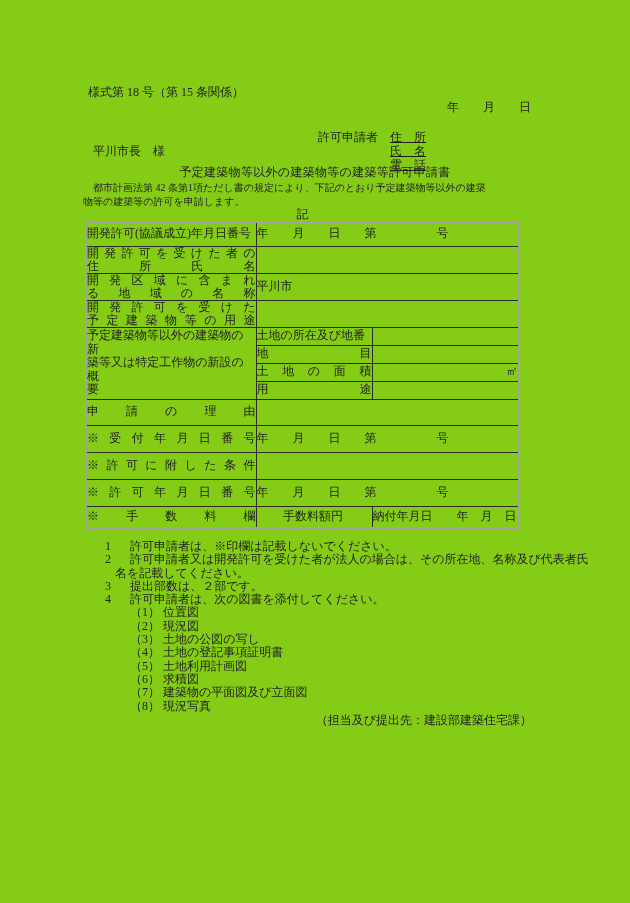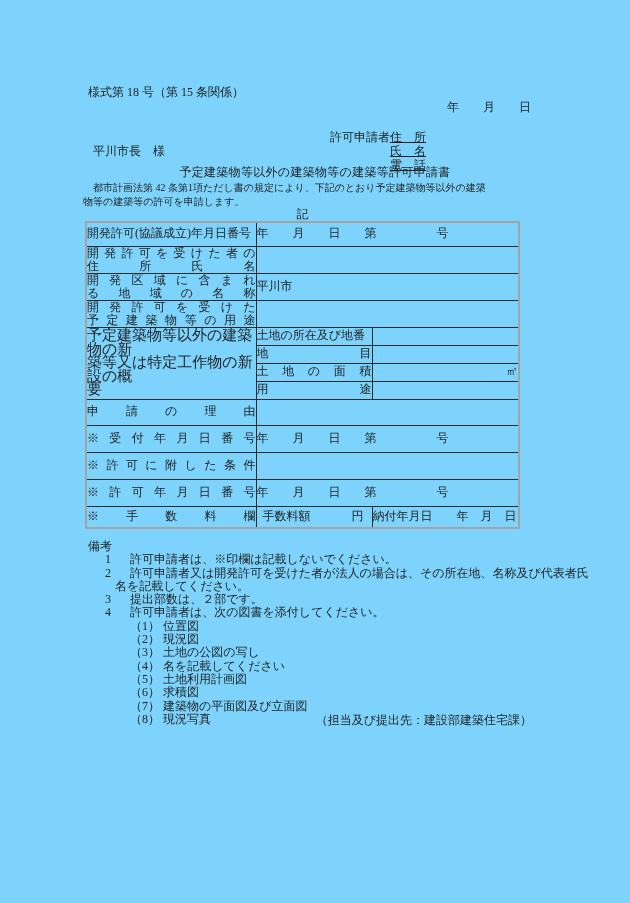--- a/index.html
+++ b/index.html
@@ -8,7 +8,7 @@
     font-family:"Liberation Serif","DejaVu Serif",serif;
     font-size:12px;line-height:1.15;
   }
-  .sheet{position:relative;width:630px;height:903px;background:#7dd3fc;overflow:hidden;}
+  .sheet{position:relative;width:630px;height:903px;background:#84cc16;overflow:hidden;}
 
   .form-number{position:absolute;left:88px;top:86px;}
   .issue-date{position:absolute;left:85px;top:101px;width:460px;text-align:right;padding-right:14px;box-sizing:border-box;}

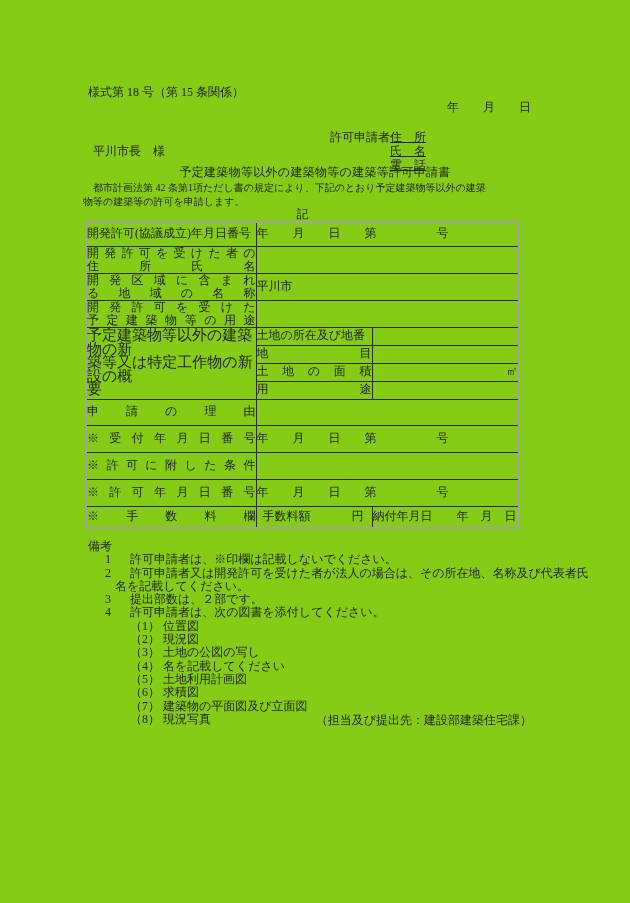--- a/index.html
+++ b/index.html
@@ -14,7 +14,7 @@
   .issue-date{position:absolute;left:85px;top:101px;width:460px;text-align:right;padding-right:14px;box-sizing:border-box;}
   .addressee{position:absolute;left:93px;top:116px;margin-top:29px;}
   .applicant{position:absolute;left:318px;top:130px;display:grid;grid-template-columns:72px auto;column-gap:0;line-height:14.2px;}
-  .applicant .alabel{grid-column:1;text-align:right;}
+  .applicant .alabel{grid-column:1;}
   .applicant .afield{grid-column:2;text-decoration:underline;}
   .form-title{position:absolute;left:85px;top:166px;width:460px;text-align:center;letter-spacing:0.3px;}
   .statement{position:absolute;left:83px;top:181px;width:474px;white-space:pre-line;line-height:13.8px;font-size:10px;}

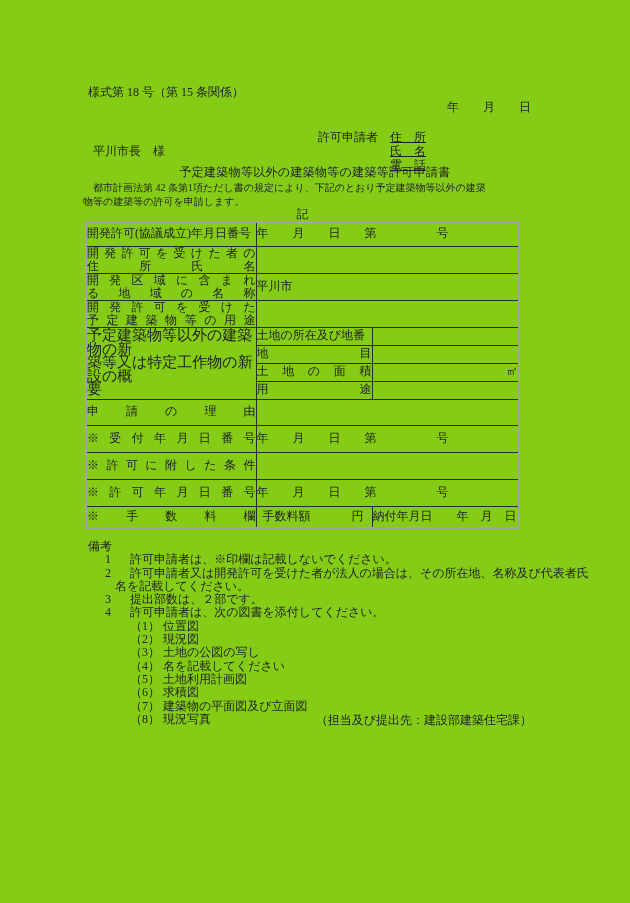--- a/index.html
+++ b/index.html
@@ -28,7 +28,7 @@
   .lab{padding:1px 5px;}
   .j{text-align:justify;text-align-last:justify;}
   .jline{display:block;text-align:justify;text-align-last:justify;line-height:13px;}
-  .wrap-lab{white-space:pre-line;line-height:13.5px;padding:1px 5px;font-size:15px;}
+  .wrap-lab{white-space:pre-line;line-height:13.5px;padding:1px 5px;font-size:12px;}
   .date-val{padding-left:58px;}
   .plain-val{padding-left:6px;}
   .unit-val{text-align:right;padding-right:6px;}

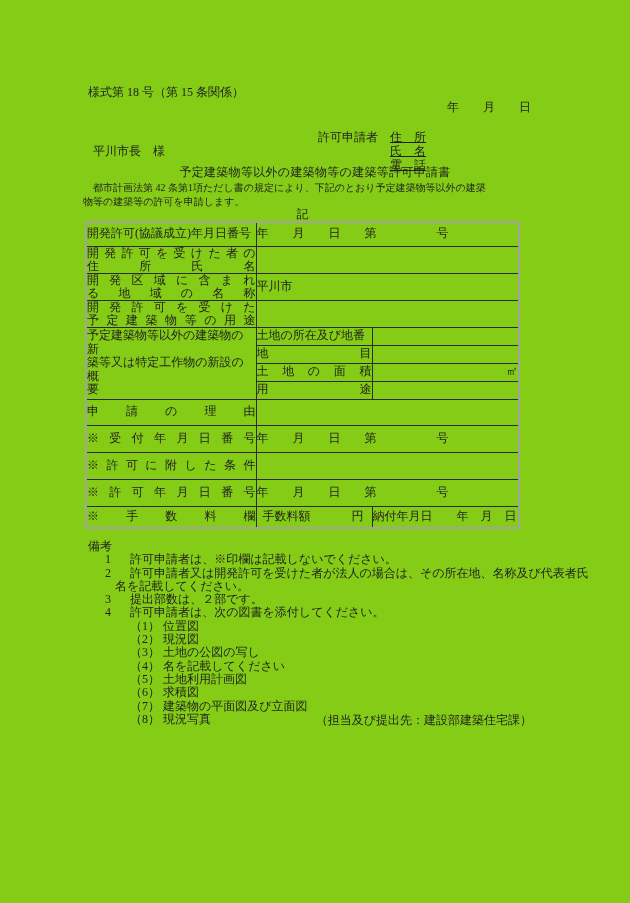--- a/index.html
+++ b/index.html
@@ -32,7 +32,7 @@
   .date-val{padding-left:58px;}
   .plain-val{padding-left:6px;}
   .unit-val{text-align:right;padding-right:6px;}
-  .fee-amount{display:flex;justify-content:space-between;padding:0 8px 0 6px;}
+  .fee-amount{display:flex;justify-content:center;padding:0 8px 0 6px;}
   .fee-pay{padding-left:6px;white-space:pre;}
 
   .notes{position:absolute;left:88px;top:540px;line-height:13.3px;}

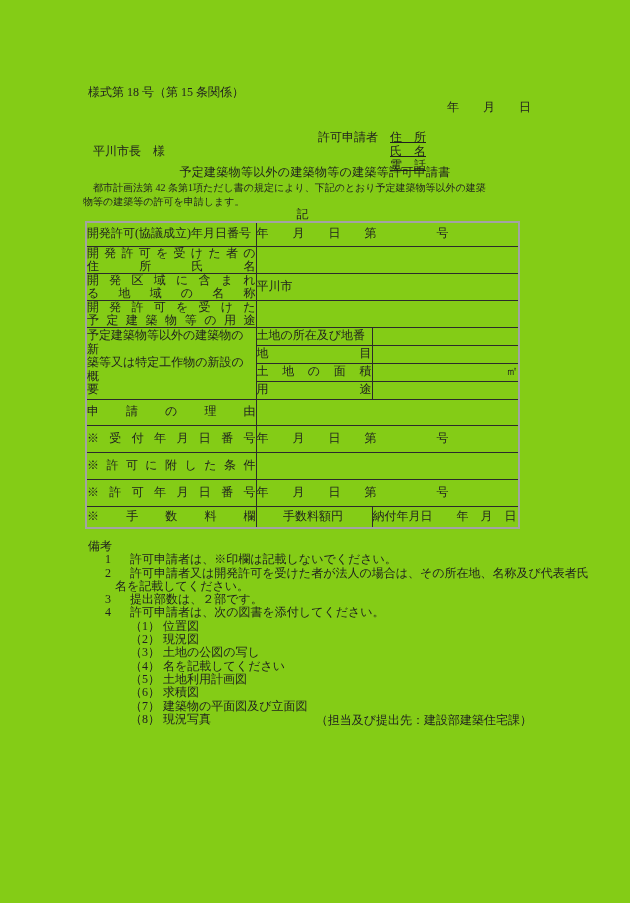--- a/index.html
+++ b/index.html
@@ -146,7 +146,6 @@
   </table>
 
   <div class="notes">
-    <div class="note-head">備考</div>
 
     <div class="note-item">
       <span class="note-num">1</span>

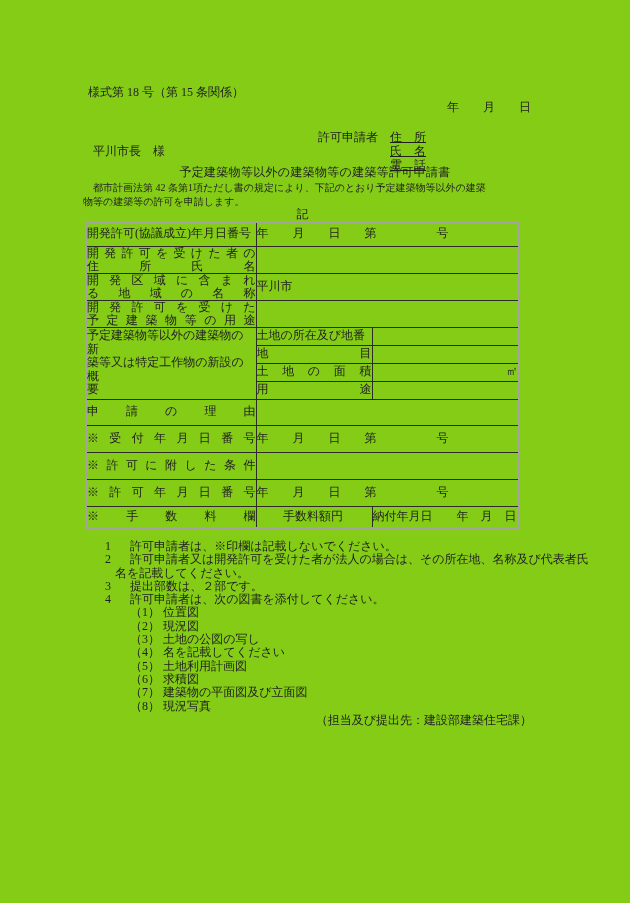--- a/index.html
+++ b/index.html
@@ -179,7 +179,7 @@
     </div>
     <div class="attach-item">
       <span class="attach-num">（4）</span>
-      <span>名を記載してください</span>
+      <span>土地の登記事項証明書</span>
     </div>
     <div class="attach-item">
       <span class="attach-num">（5）</span>

